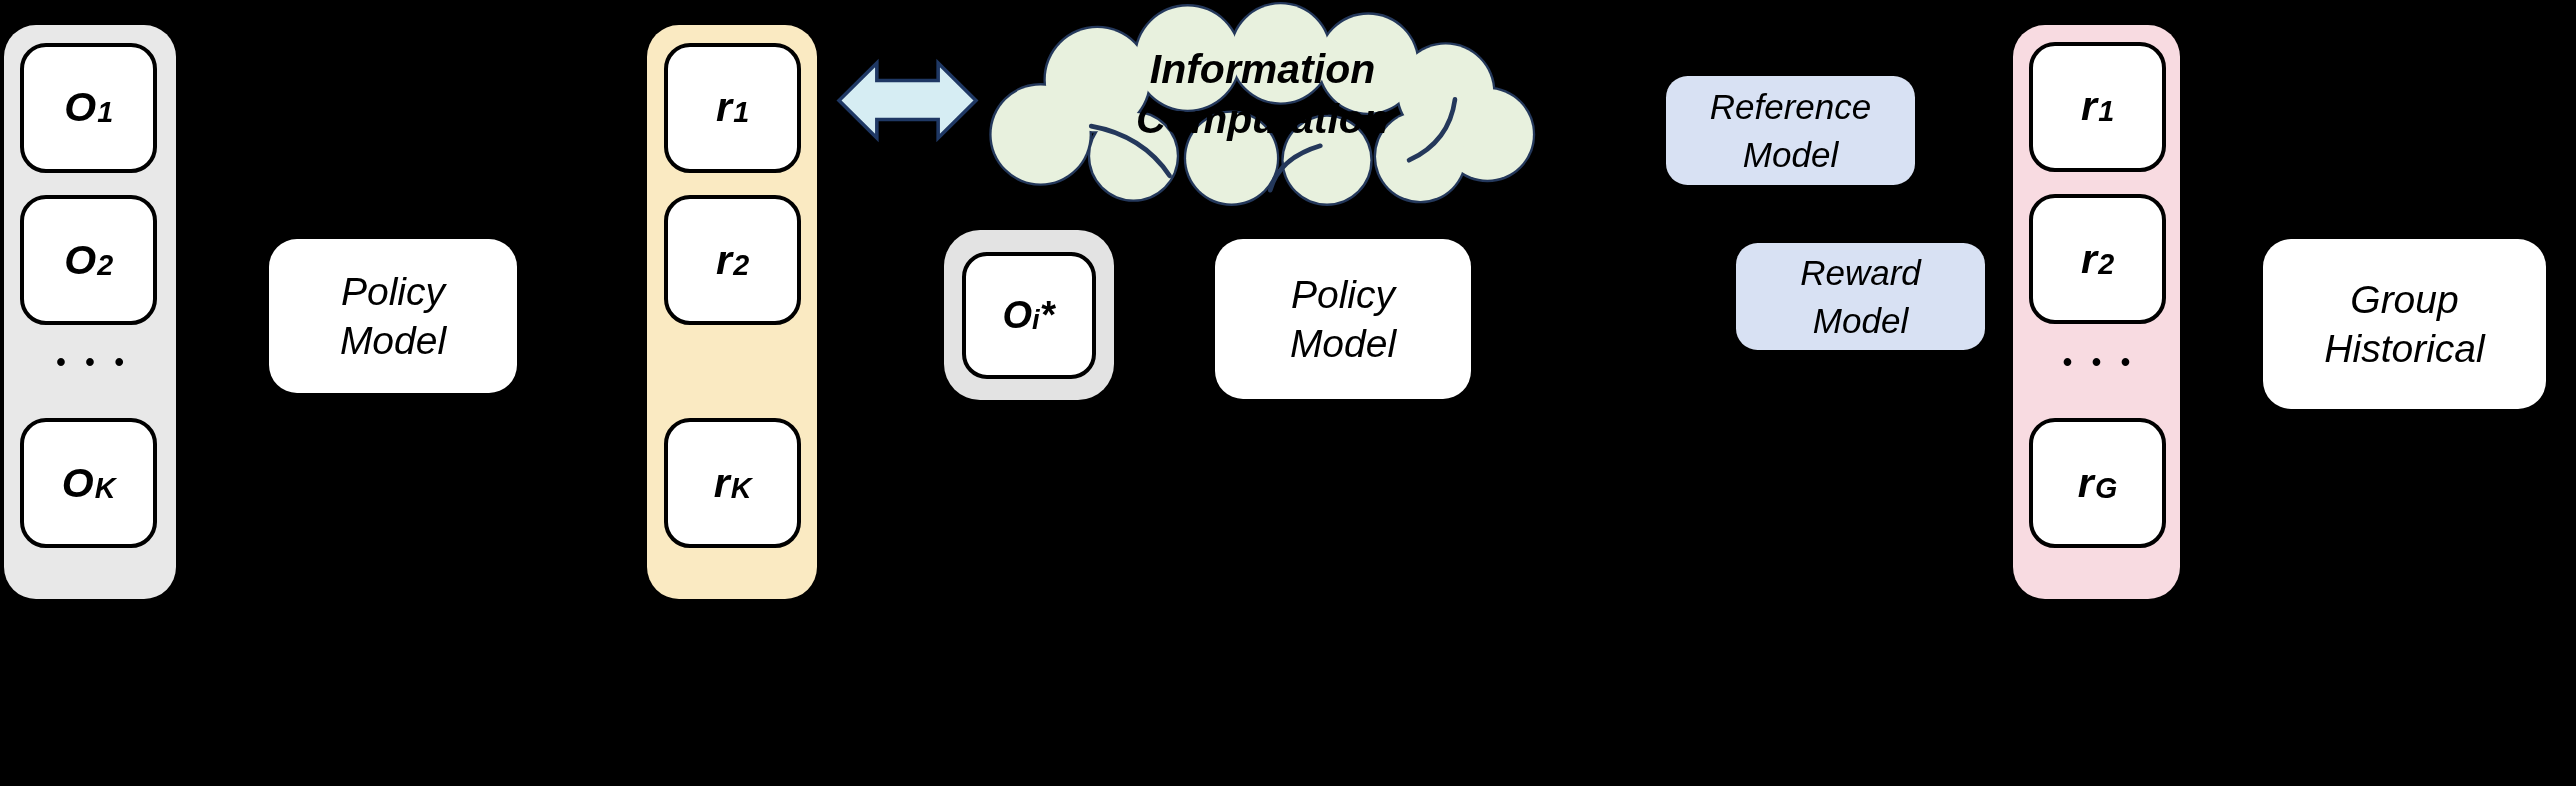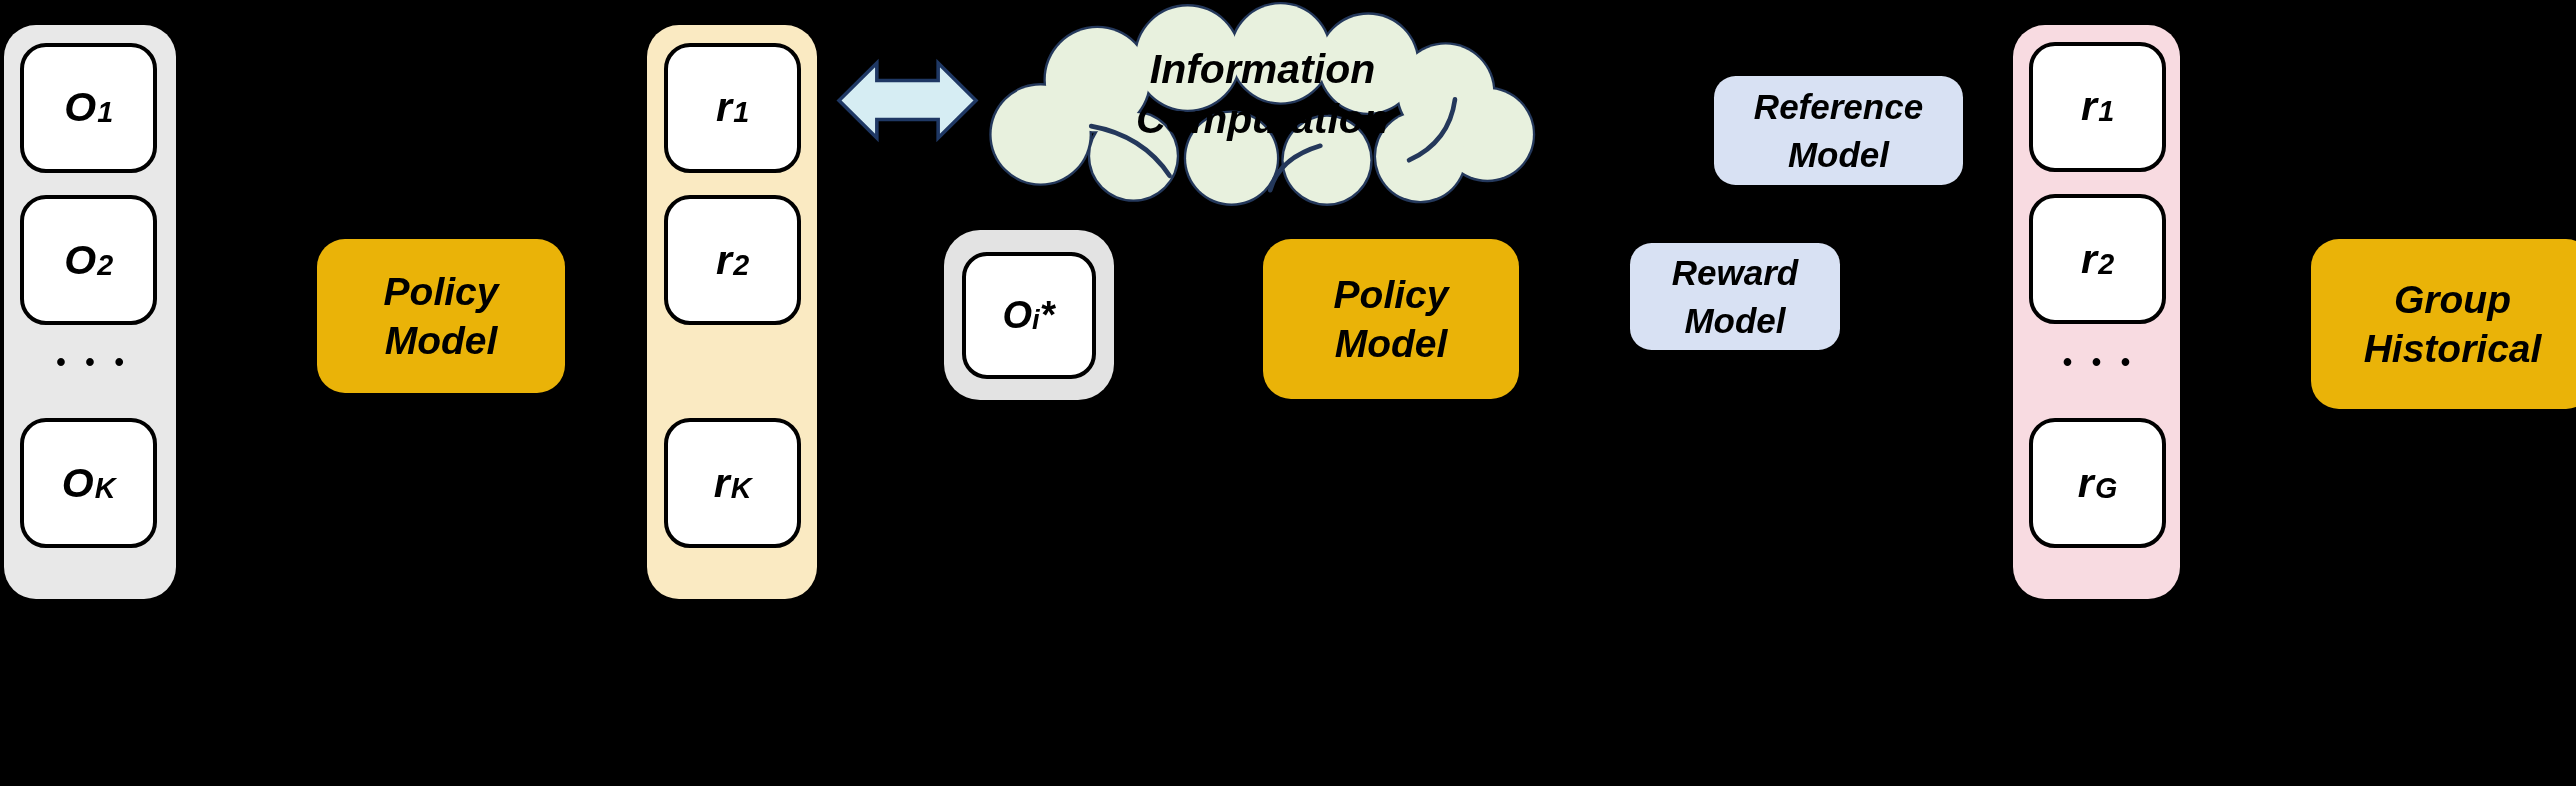--- a/index.html
+++ b/index.html
@@ -44,9 +44,8 @@
     border-radius: 28px;
     display: flex; flex-direction: column;
     align-items: center; justify-content: center;
-    font-weight: bold; font-style: italic; color: #000;
+    font-weight: normal; font-style: italic; color: #000;
     text-align: center;
-    margin-left: 48px;
   }
   .labelbox.yellow { background: #eab308; font-size: 39px; line-height: 49px; }
   .labelbox.blue   { background: #D8E1F3; font-size: 35px; line-height: 48px; border-radius: 21.6px; }

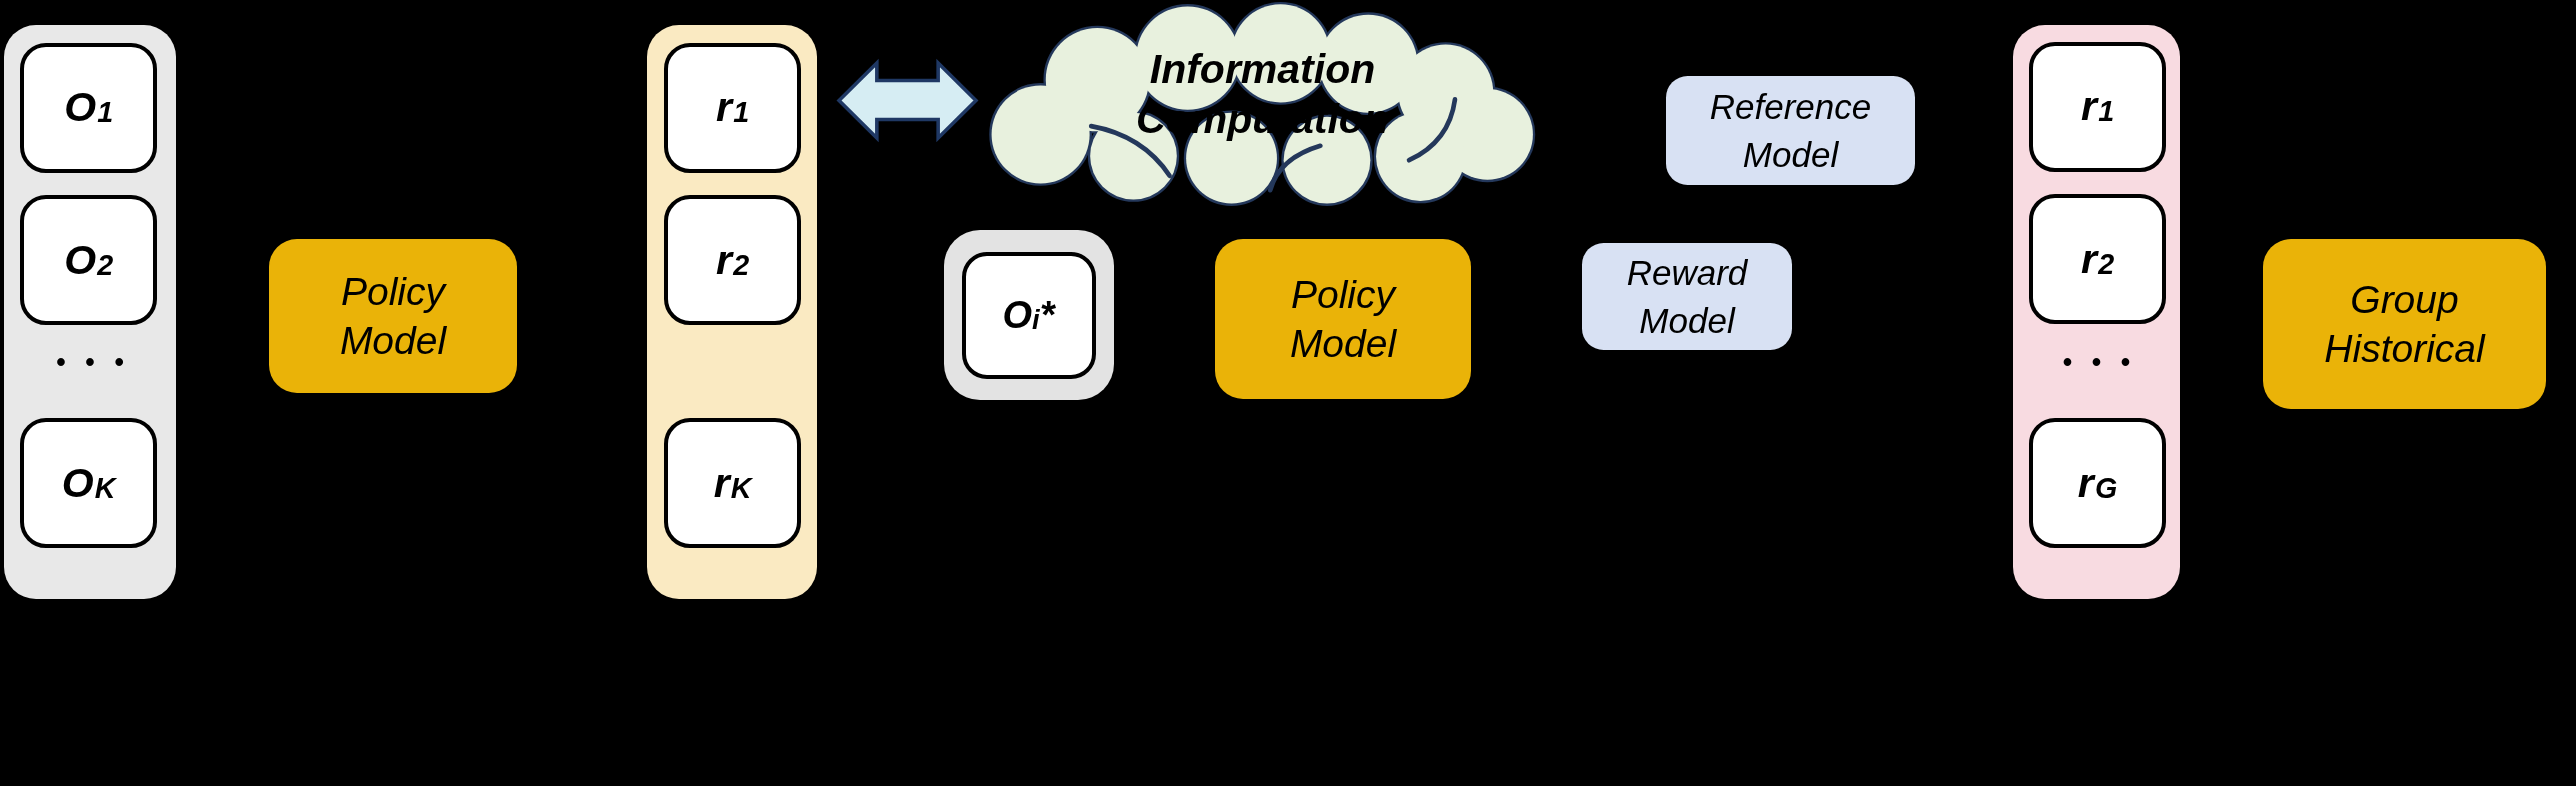--- a/index.html
+++ b/index.html
@@ -47,7 +47,7 @@
     font-weight: normal; font-style: italic; color: #000;
     text-align: center;
   }
-  .labelbox.yellow { background: #eab308; font-size: 39px; line-height: 49px; }
+  .labelbox.yellow { background: #ffffff; font-size: 39px; line-height: 49px; }
   .labelbox.blue   { background: #D8E1F3; font-size: 35px; line-height: 48px; border-radius: 21.6px; }
 
   

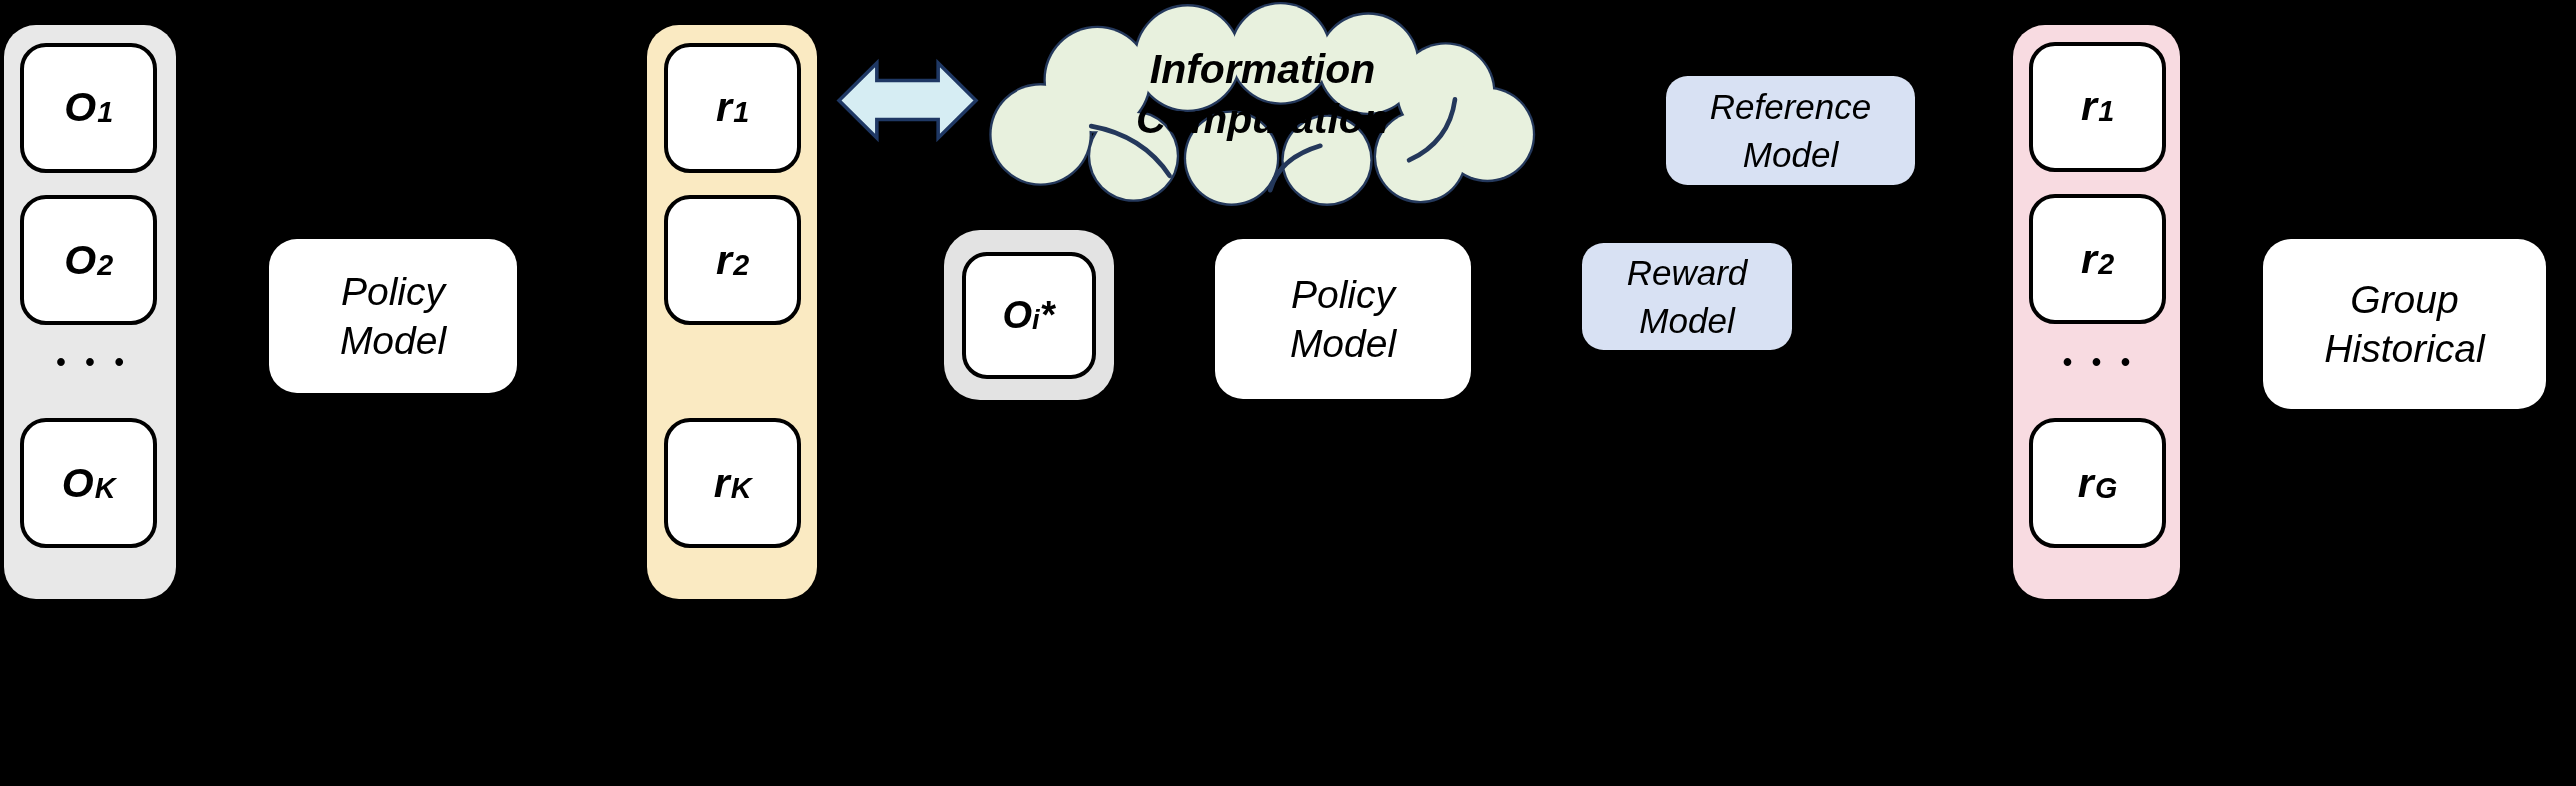--- a/index.html
+++ b/index.html
@@ -184,7 +184,7 @@
     <div>Model</div>
   </div>
 
-  <div class="labelbox blue" style="left:1582px;top:243px;width:210px;height:107px">
+  <div class="labelbox blue" style="left:1736px;top:243px;width:249px;height:107px">
     <div>Reward</div>
     <div>Model</div>
   </div>

